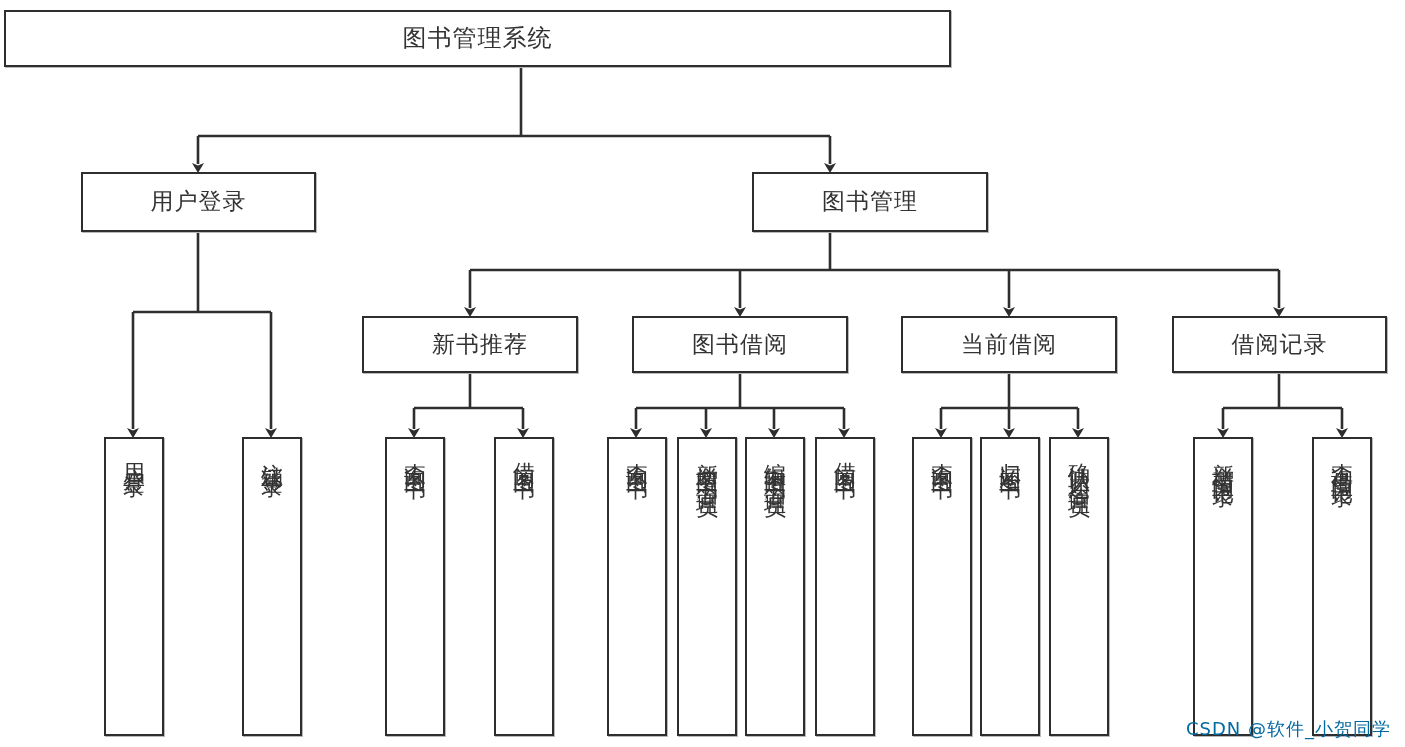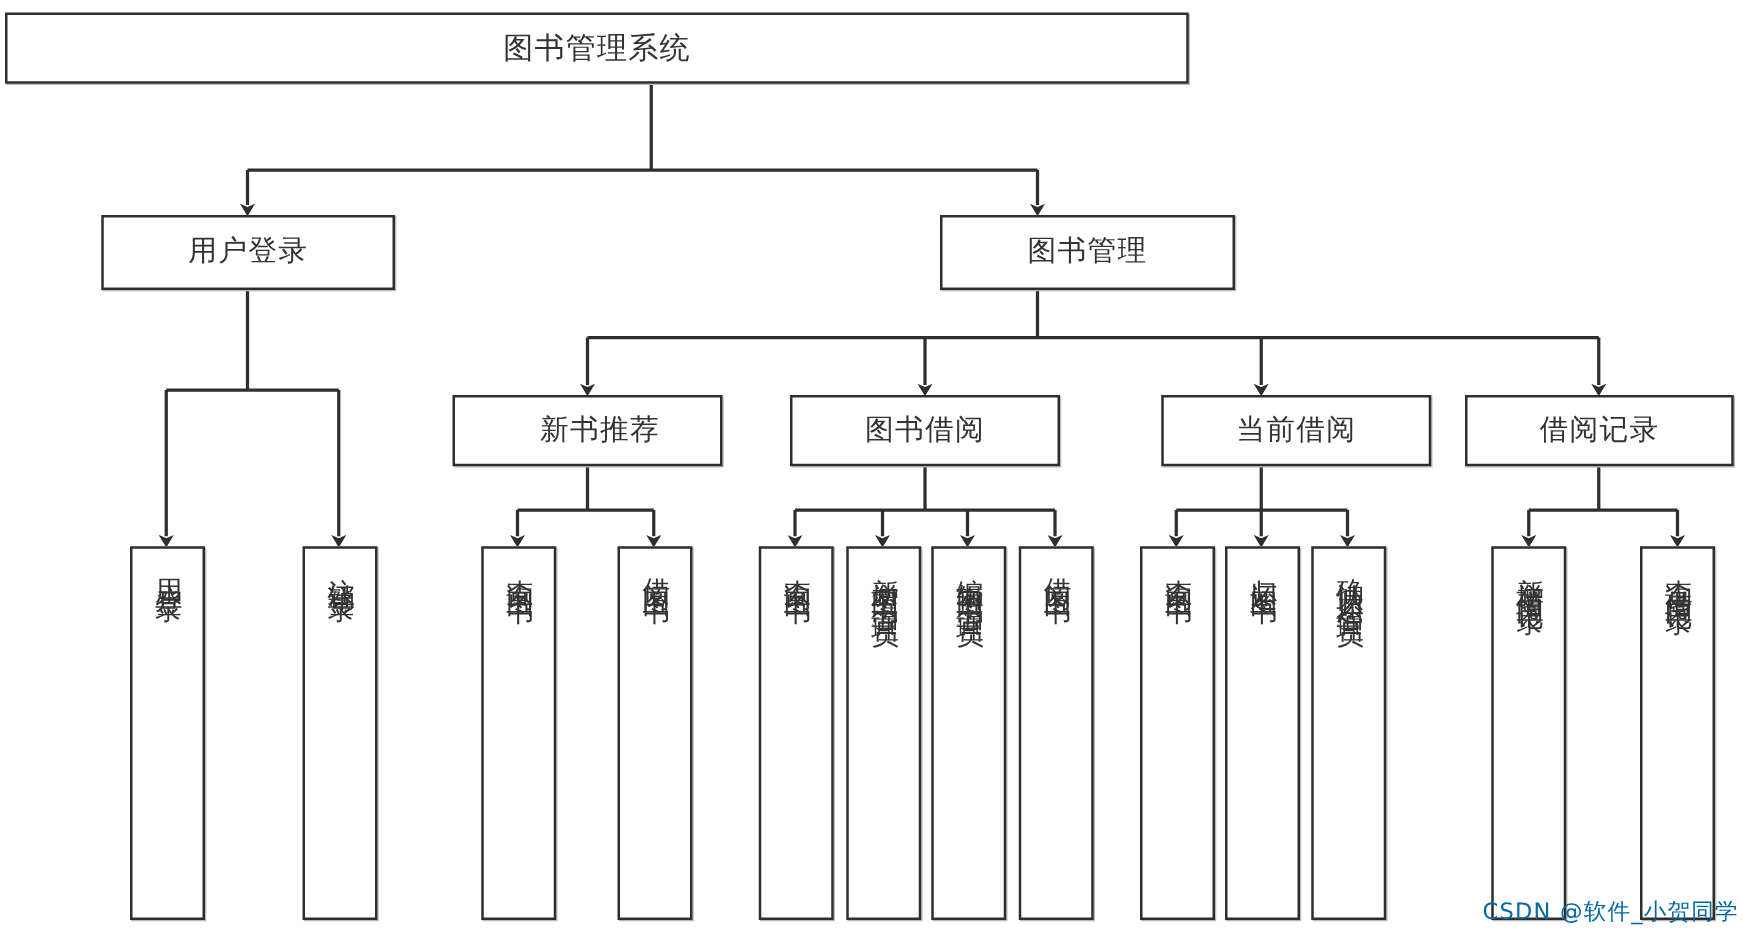--- a/index.html
+++ b/index.html
@@ -148,7 +148,7 @@
   <div class="node horiz" style="left:632px;top:316px;width:216px;height:57px;">
     <span class="lbl">图书借阅</span>
   </div>
-  <div class="node horiz" style="left:901px;top:316px;width:216px;height:57px;margin-left:28px;">
+  <div class="node horiz" style="left:901px;top:316px;width:216px;height:57px;">
     <span class="lbl">当前借阅</span>
   </div>
   <div class="node horiz" style="left:1172px;top:316px;width:215px;height:57px;">

